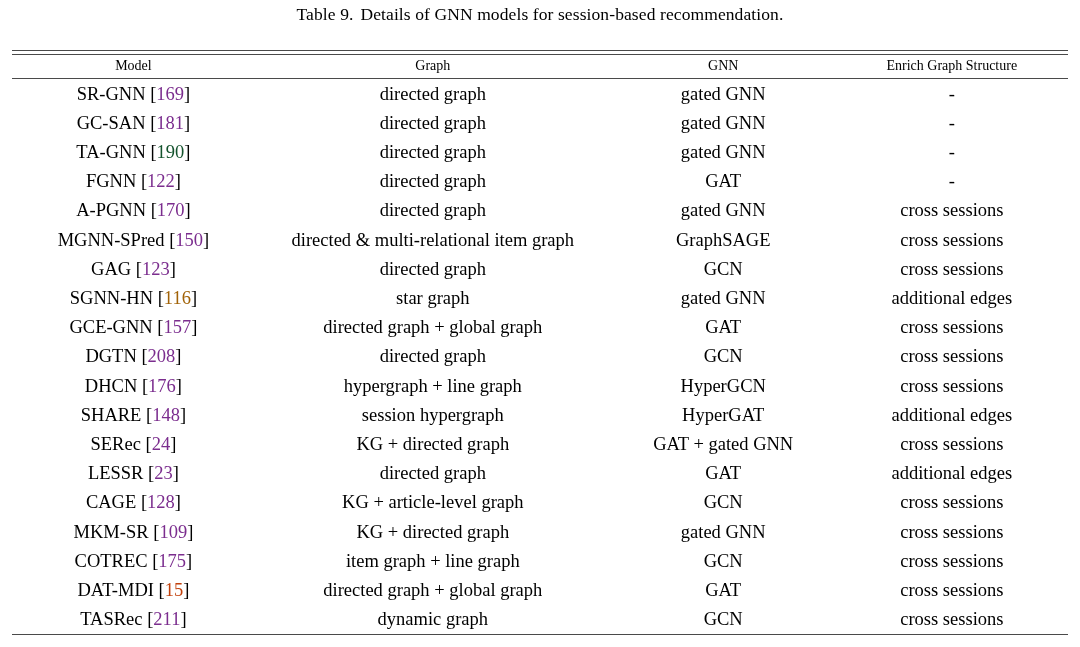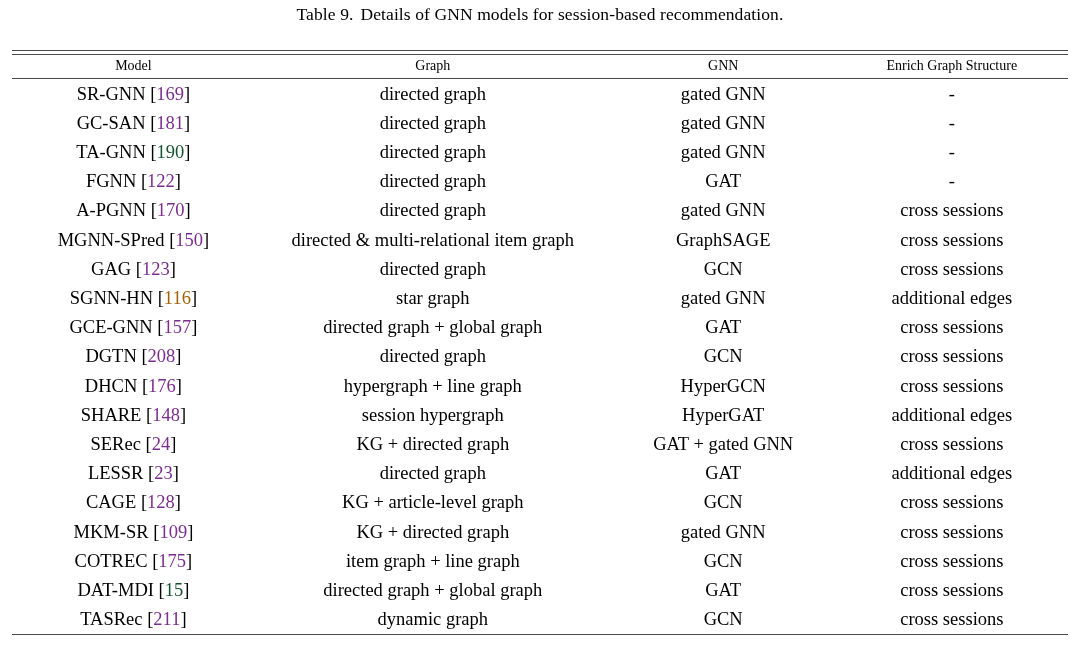--- a/index.html
+++ b/index.html
@@ -217,7 +217,7 @@
             <td>cross sessions</td>
           </tr>
           <tr>
-            <td><span>DAT-MDI</span> <span class="cite"><span class="br">[</span><span class="num" style="color: #14532d;">15</span><span class="br">]</span></span></td>
+            <td><span>DAT-MDI</span> <span class="cite"><span class="br">[</span><span class="num" style="color: #c2410c;">15</span><span class="br">]</span></span></td>
             <td>directed graph + global graph</td>
             <td>GAT</td>
             <td>cross sessions</td>

